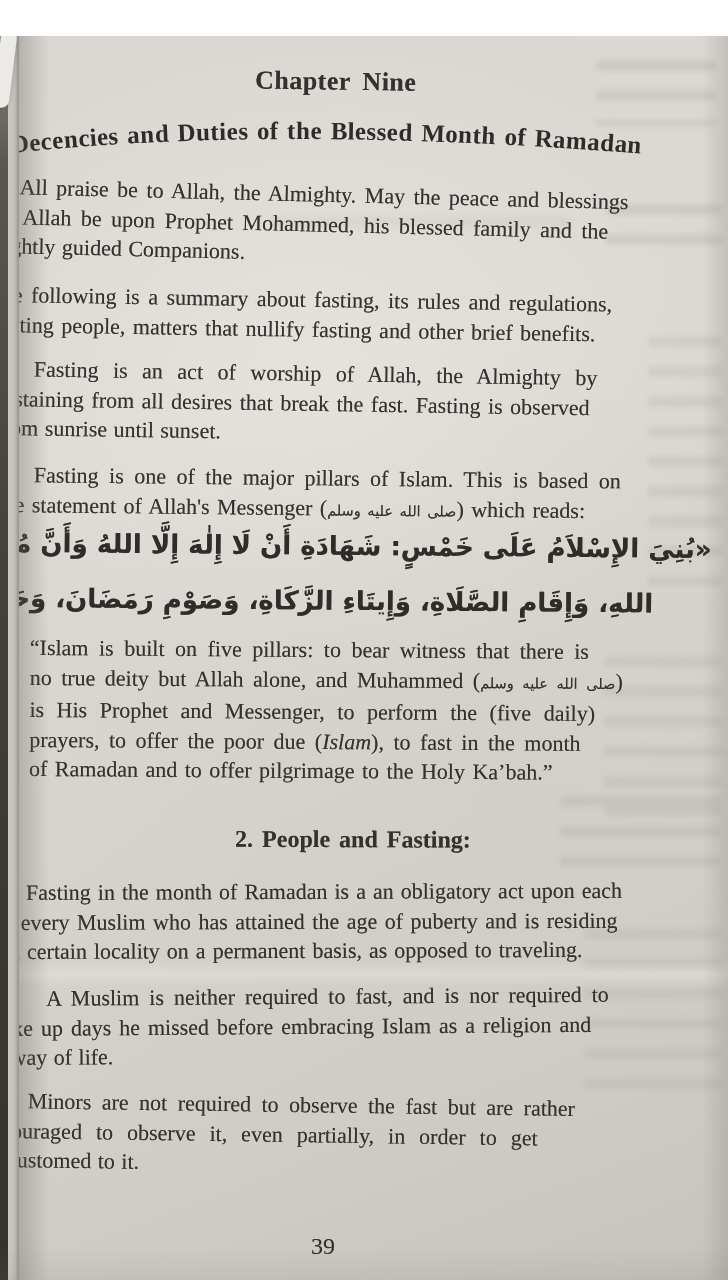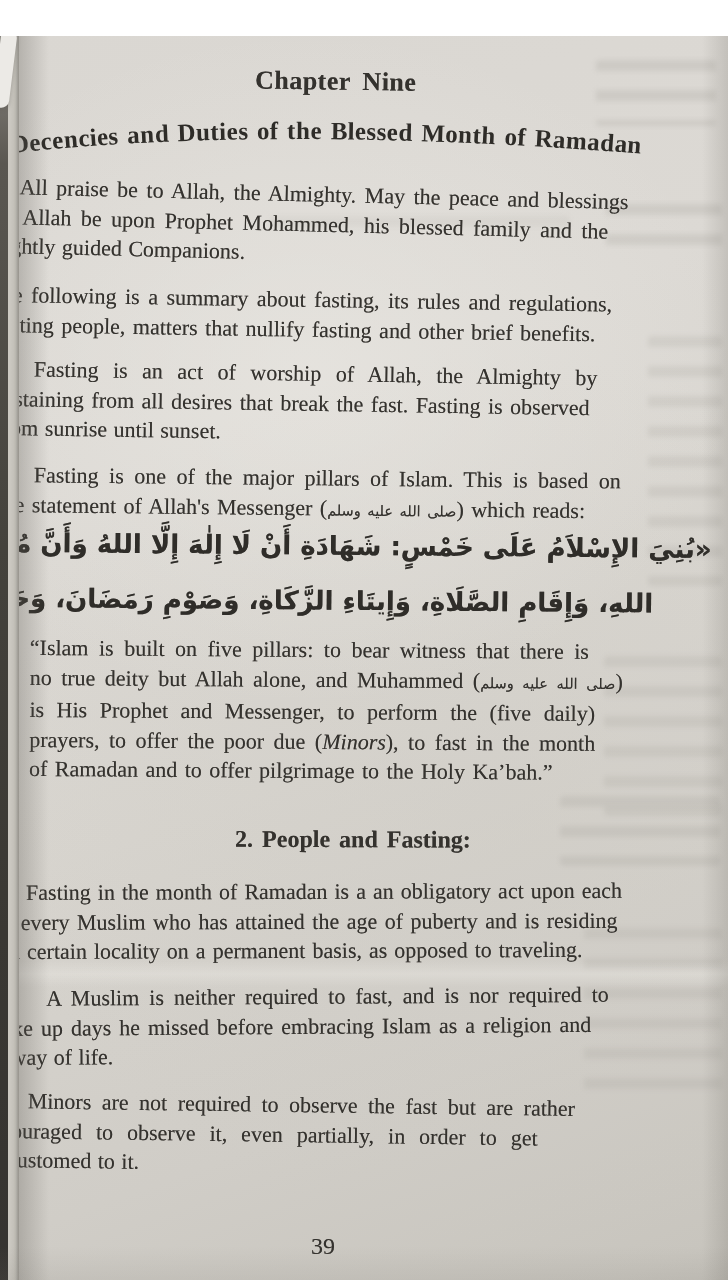--- a/index.html
+++ b/index.html
@@ -109,7 +109,7 @@
     </div>
     <div class="ln" style="word-spacing:7px;">is His Prophet and Messenger, to perform the (five daily)</div>
     <div class="ln" style="word-spacing:4px;">
-      <span>prayers, to offer the poor due (</span><span class="ital">Minors</span><span>), to fast in the month</span>
+      <span>prayers, to offer the poor due (</span><span class="ital">Islam</span><span>), to fast in the month</span>
     </div>
     <div class="ln" style="word-spacing:2px;">of Ramadan and to offer pilgrimage to the Holy Ka’bah.”</div>
   </div>

